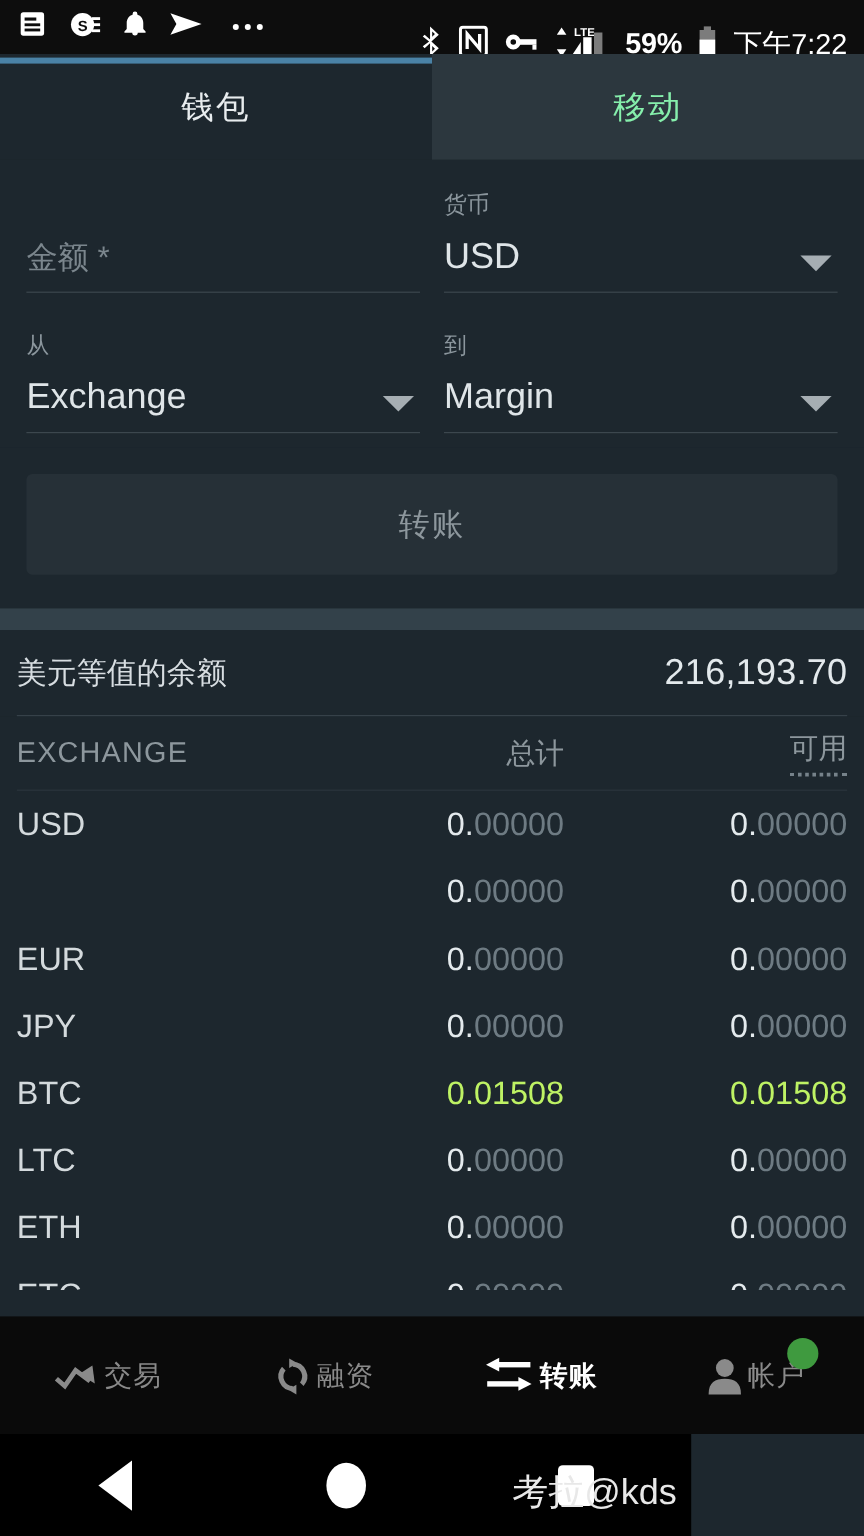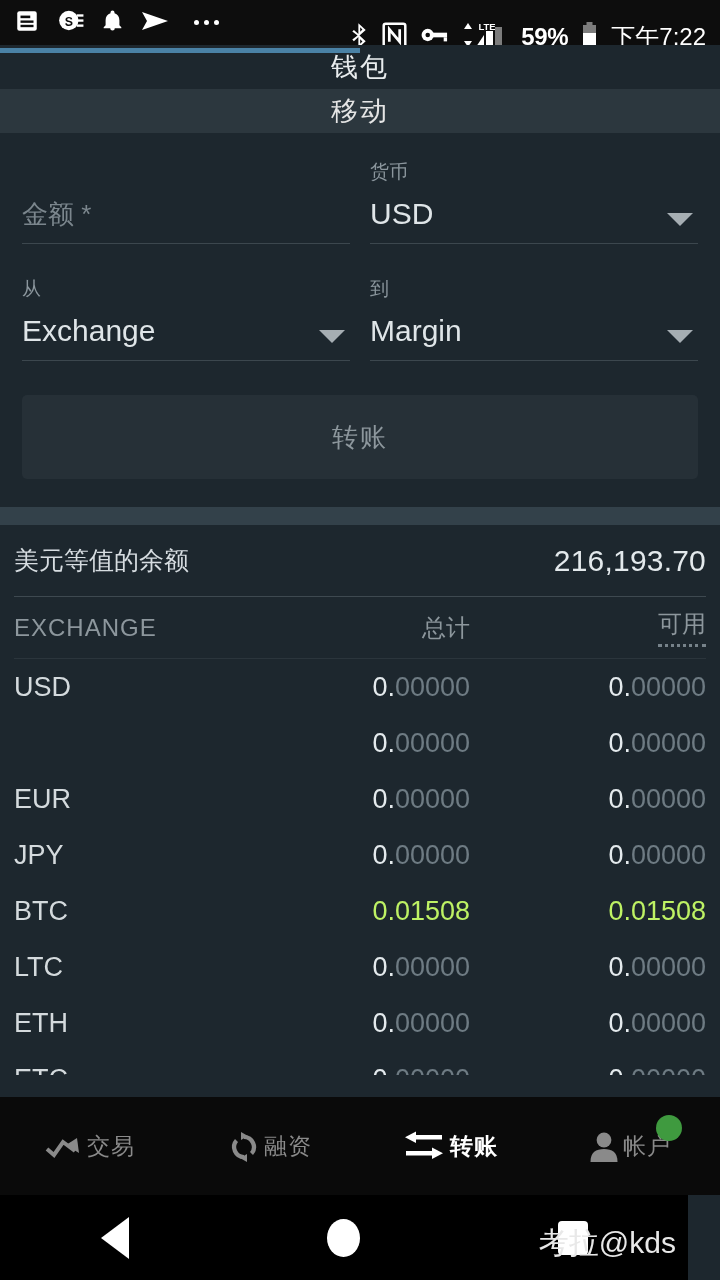--- a/index.html
+++ b/index.html
@@ -25,7 +25,7 @@
   .sb-time{ font-size:24px; font-weight:normal; letter-spacing:0; }
 
   
-  .tabs{ position:relative; height:88px; display:flex; background:#1d272e;flex-direction:column; }
+  .tabs{ position:relative; height:88px; display:flex; background:#1d272e; }
   .tab{ flex:1; display:flex; align-items:center; justify-content:center;
         font-size:27px; letter-spacing:2px; }
   .tab.active{ color:#e8ecee; }

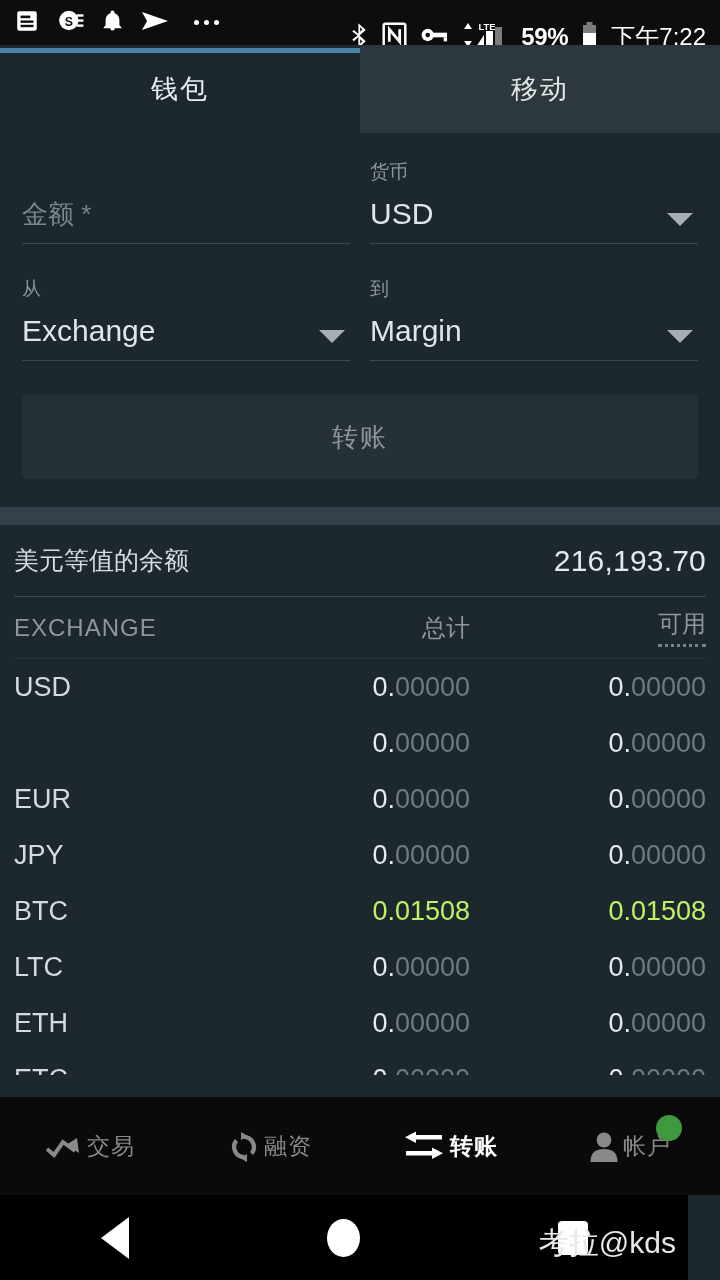--- a/index.html
+++ b/index.html
@@ -29,7 +29,7 @@
   .tab{ flex:1; display:flex; align-items:center; justify-content:center;
         font-size:27px; letter-spacing:2px; }
   .tab.active{ color:#e8ecee; }
-  .tab.inactive{ color:#e5e5e5; background:#2c373e; }
+  .tab.inactive{ color:#86efac; background:#2c373e; }
   .tab-indicator{ position:absolute; left:0; top:3px; width:360px; height:5px;
         background:#4a82a6; }
 

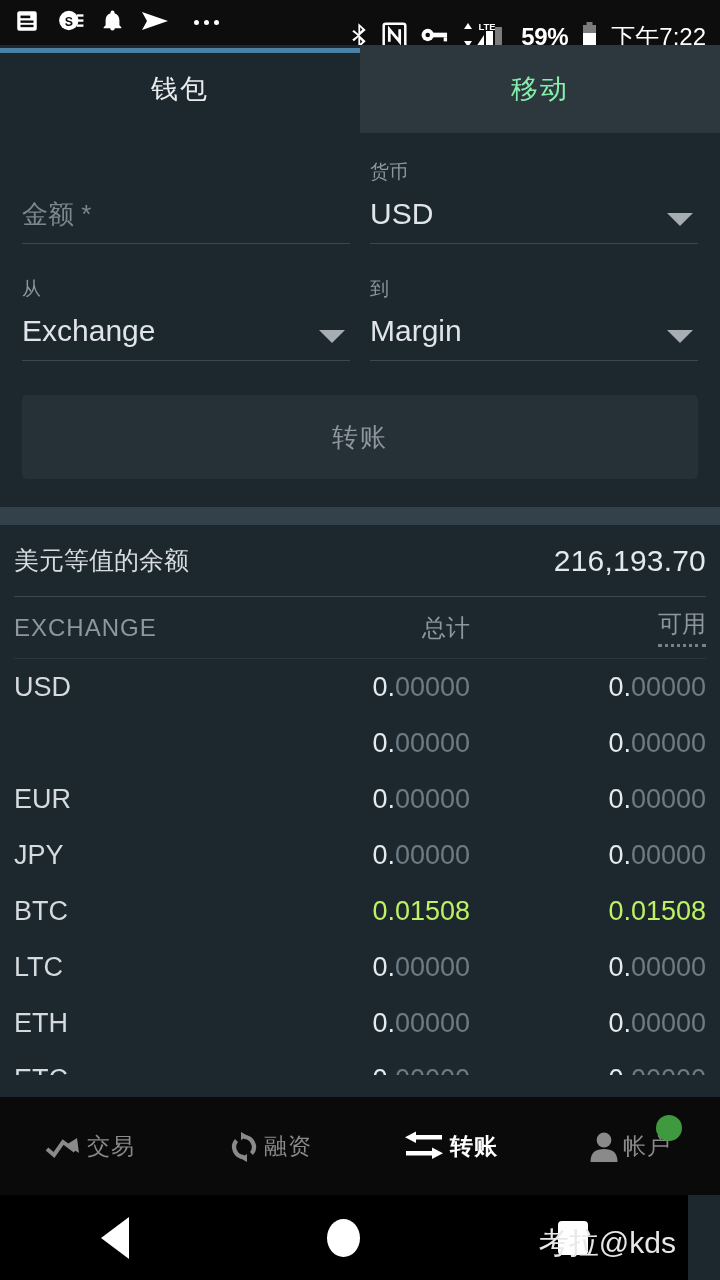--- a/index.html
+++ b/index.html
@@ -98,7 +98,7 @@
         background:#3f9a3f; top:18px; right:38px; }
 
   
-  .androidnav{ position:absolute; left:0; bottom:0; width:688px; height:85px;
+  .androidnav{ position:absolute; left:0; bottom:0; width:576px; height:85px;
         background:#000; display:flex; align-items:center; }
   .an-item{ flex:1; display:flex; align-items:center; justify-content:center; }
   .an-back{ width:0;height:0;border-top:21px solid transparent;

